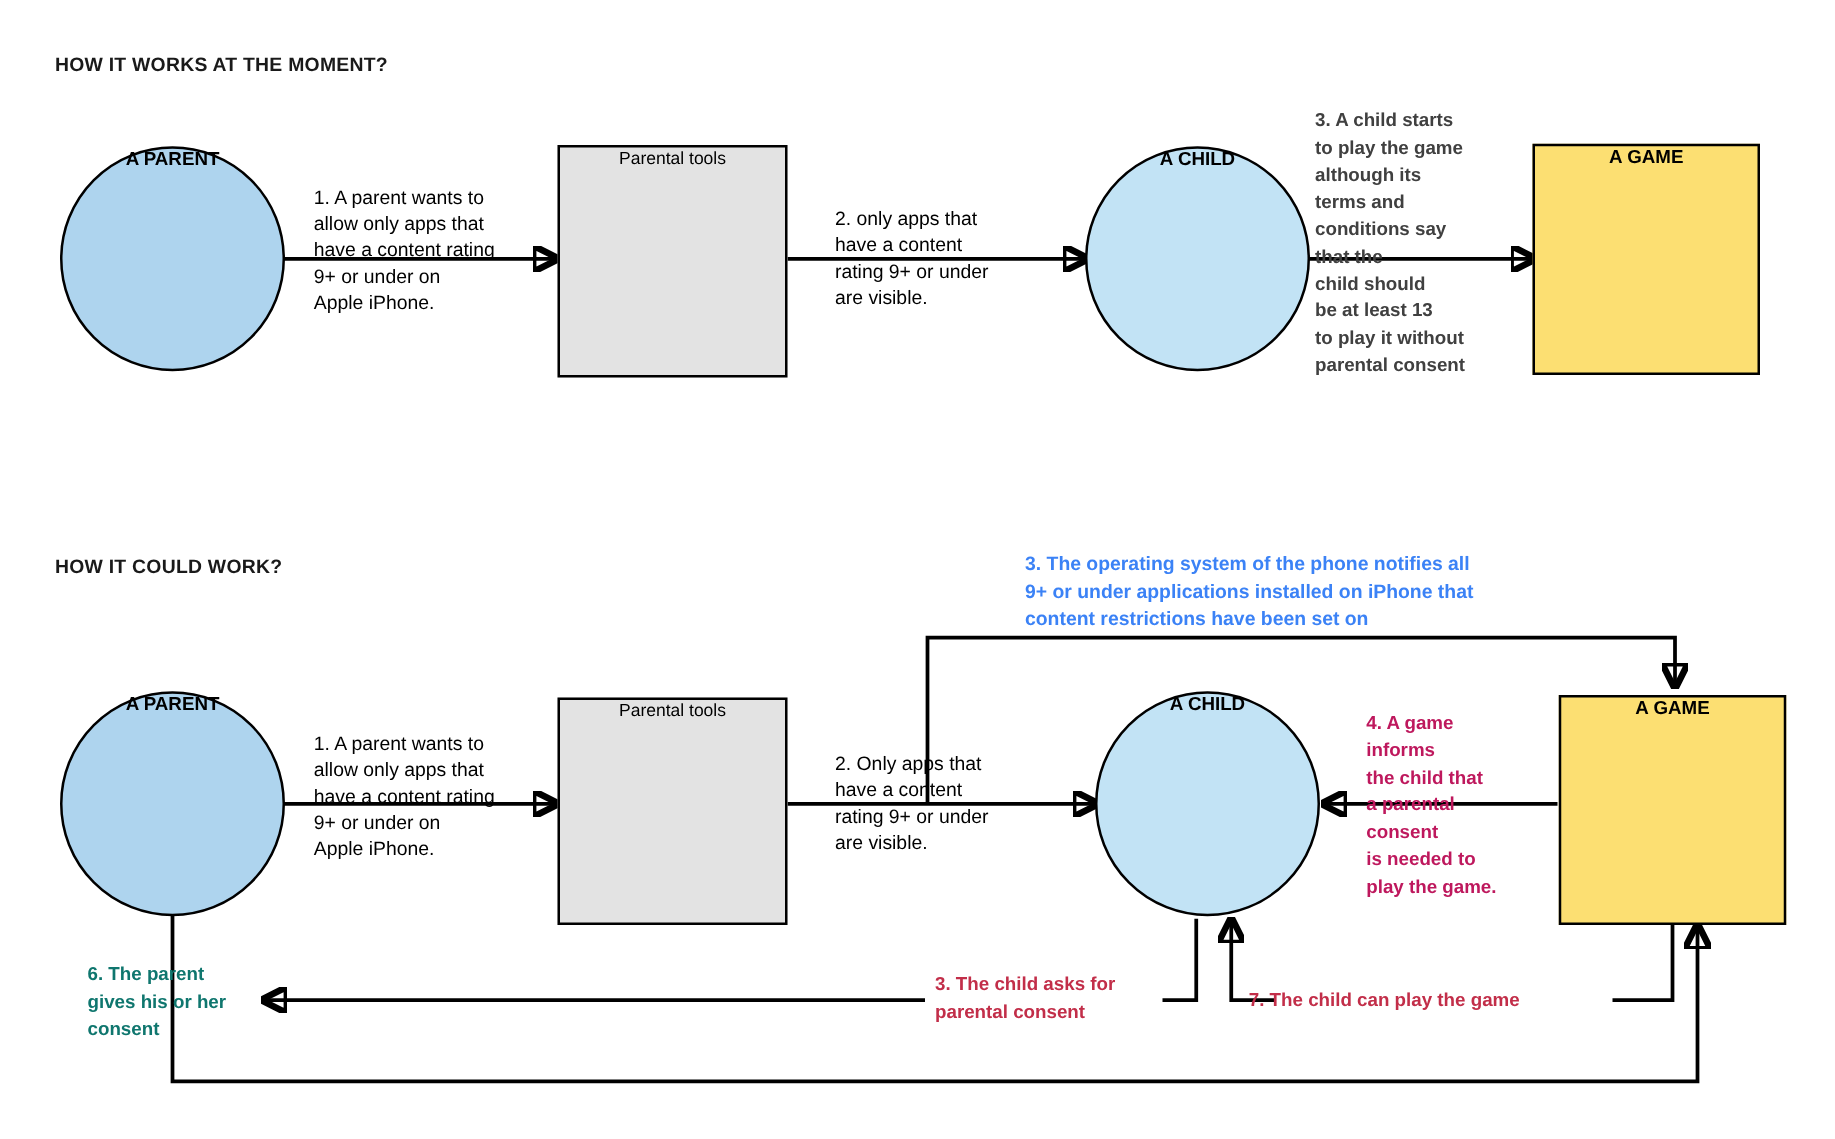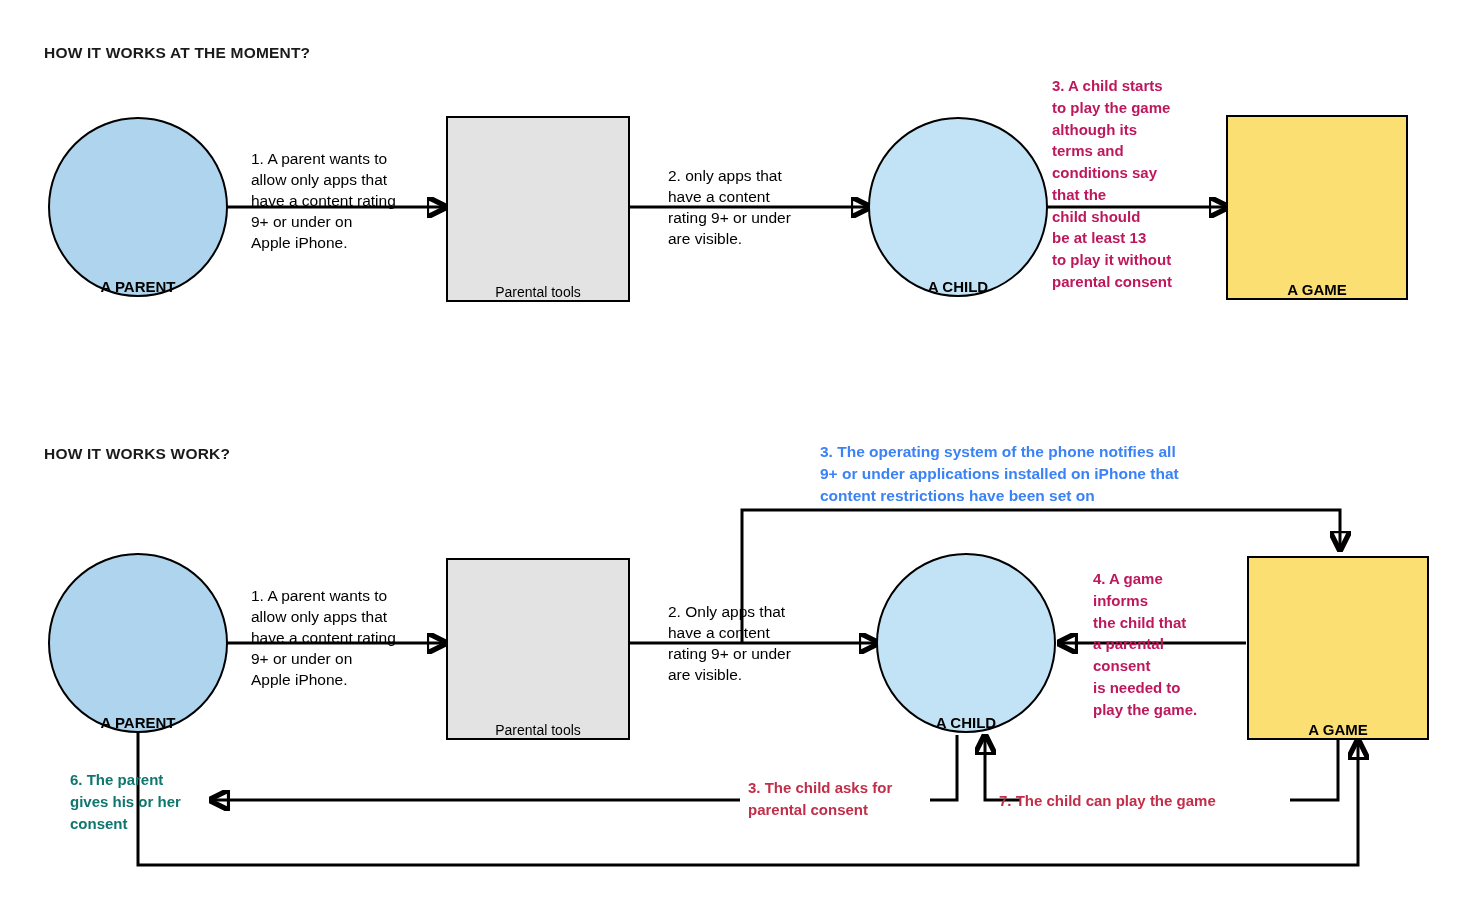--- a/index.html
+++ b/index.html
@@ -142,7 +142,7 @@
 rating  9+ or under
 are visible.</div>
 
-  <div class="label red" style="left:1052px; top:75px; color:#be185d;">3. A child starts
+  <div class="label red" style="left:1052px; top:86px; color:#404040;">3. A child starts
 to play the game
 although its
 terms and

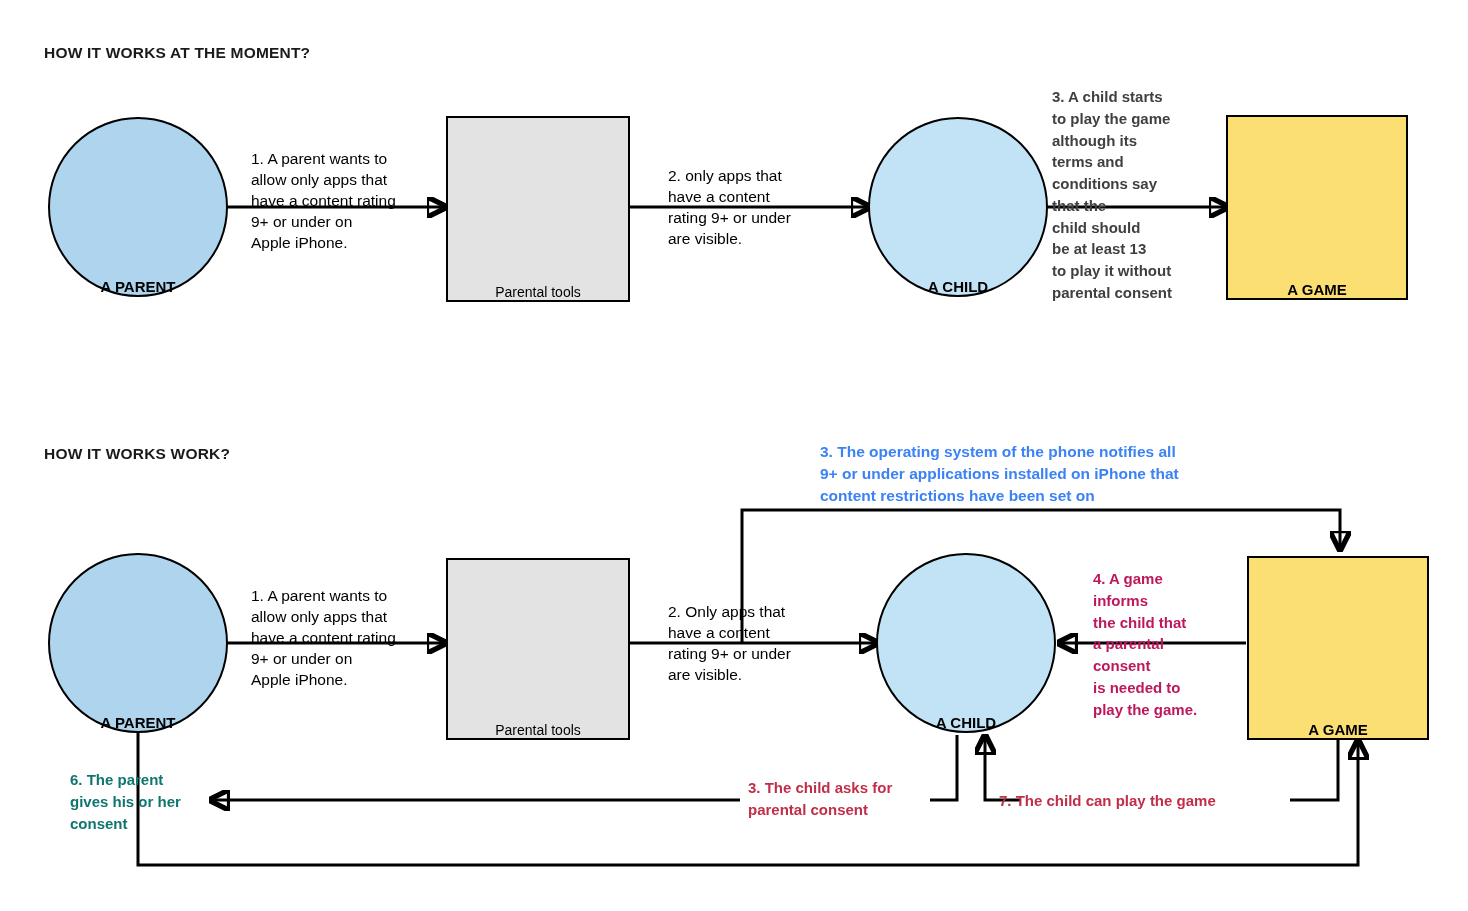--- a/index.html
+++ b/index.html
@@ -50,7 +50,7 @@
     position: absolute;
     box-sizing: border-box;
     display: flex;
-    align-items: flex-end;
+    align-items: flex-start;
     justify-content: center;
     border: 2px solid #000000;
     font-size: 15px;

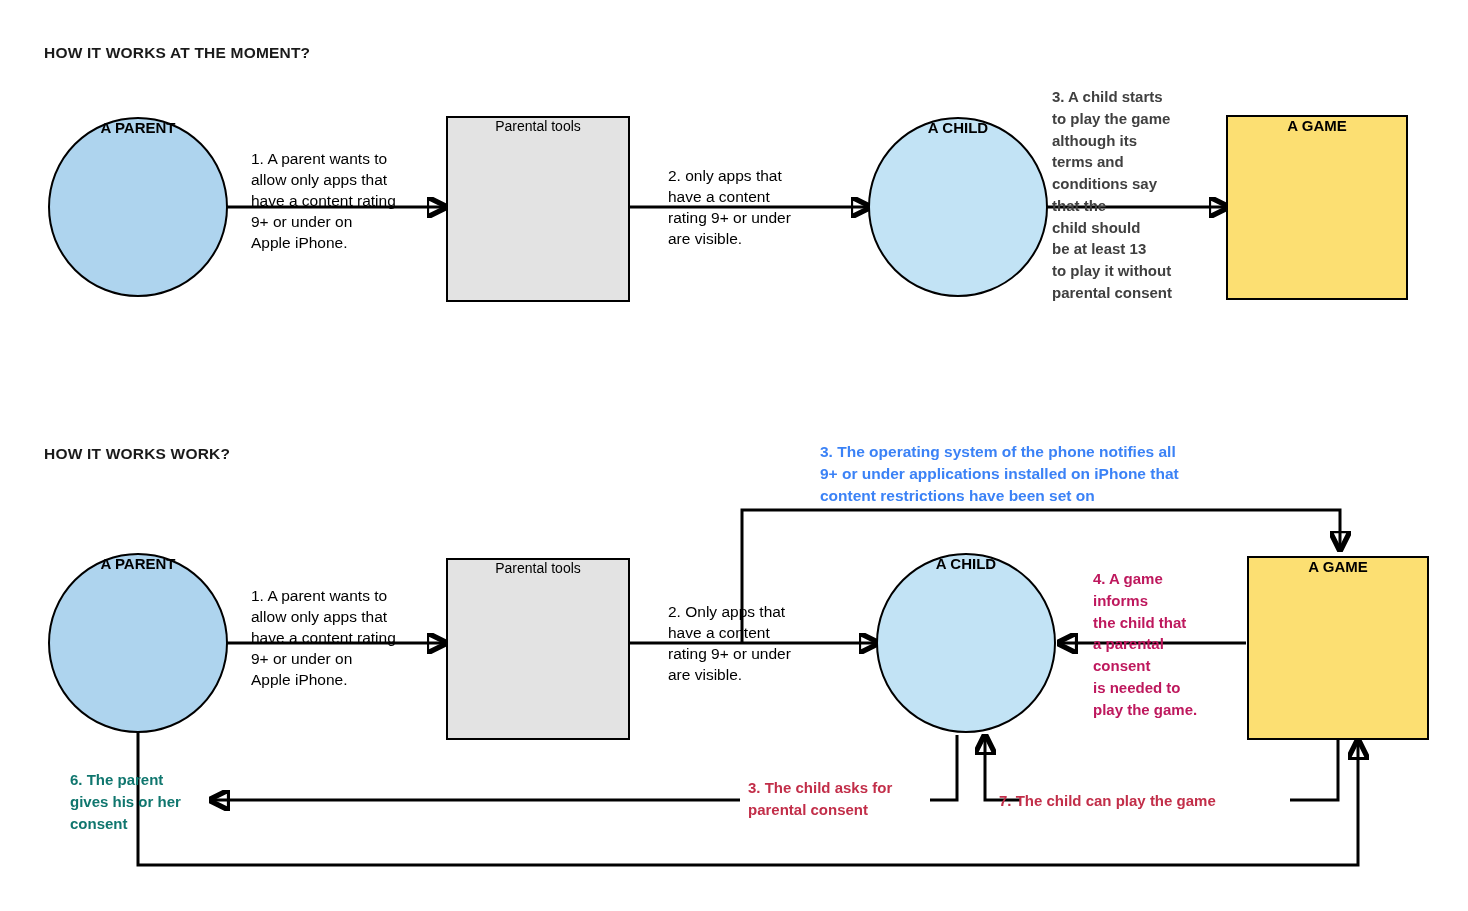--- a/index.html
+++ b/index.html
@@ -153,7 +153,7 @@
 to play it without
 parental consent</div>
 
-  <div class="section-title" id="title-2">HOW IT WORKS WORK?</div>
+  <div class="section-title" id="title-2">HOW IT COULD WORK?</div>
 
   <div class="label red-wide" style="left:820px; top:441px; color:#3b82f6;">3. The operating system of the phone notifies all
 9+ or under applications installed on iPhone that

